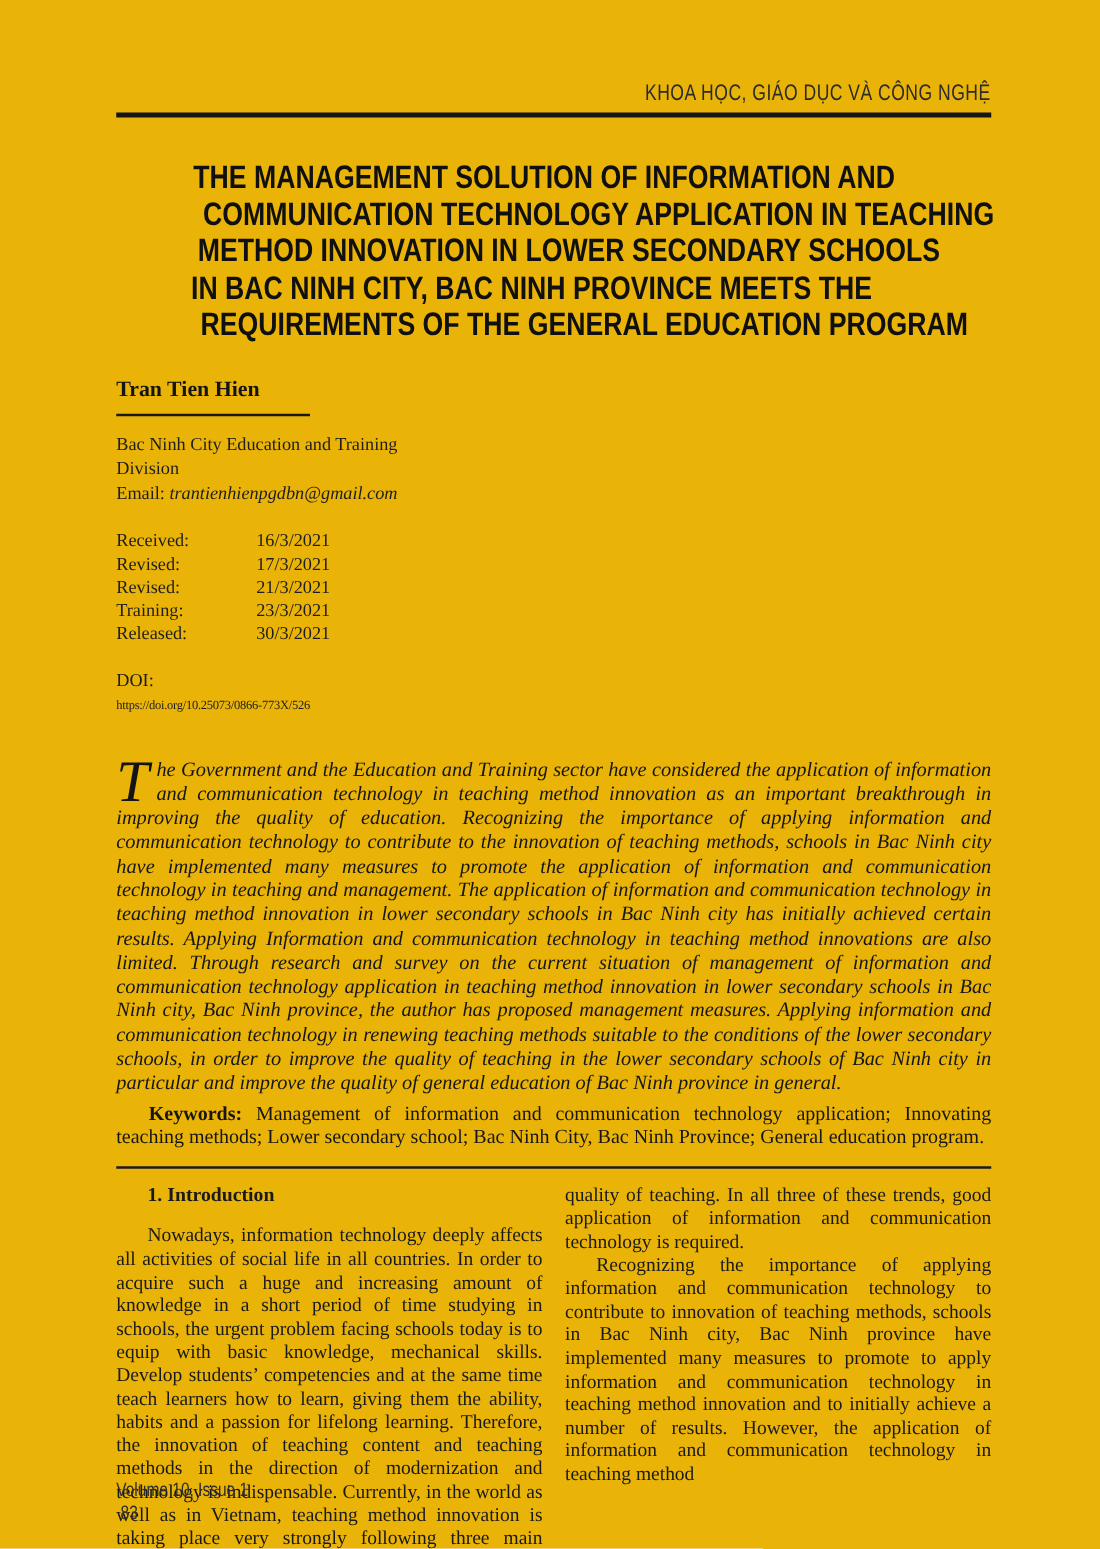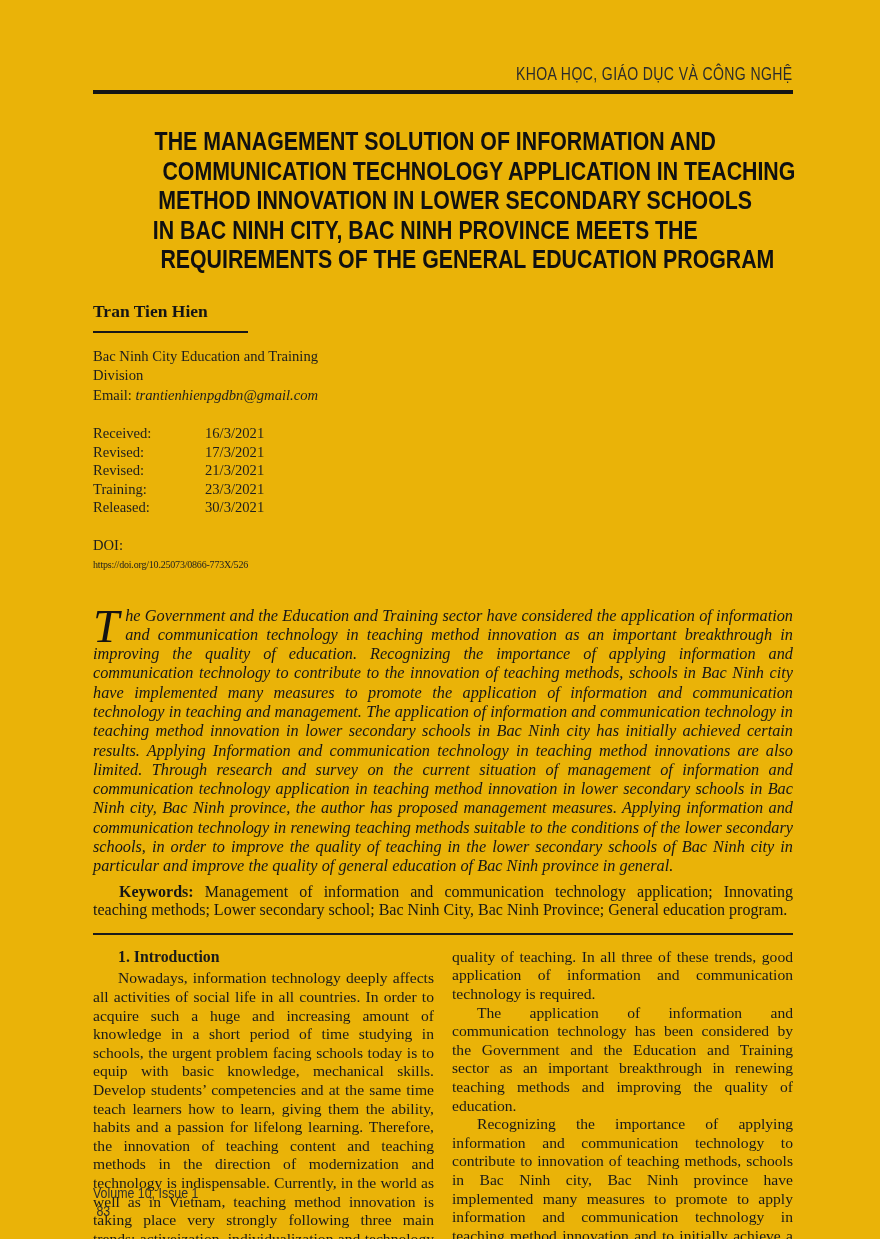--- a/index.html
+++ b/index.html
@@ -70,7 +70,7 @@
   
   .body-cols { display:flex; gap:18px; margin-top:13px; }
   .bcol { flex:1 1 0; text-align:justify; font-size:15.6px; line-height:18.6px; color:#1a1a1a; }
-  .sec-heading { font-weight:700; font-size:15.8px; text-indent:25px; margin-bottom:3px; text-align:left; }
+  .sec-heading { font-weight:700; font-size:15.8px; text-indent:25px; margin-bottom:14px; text-align:left; }
   .bcol p.indent { text-indent:25px; }
   .bcol p { margin:0; }
 

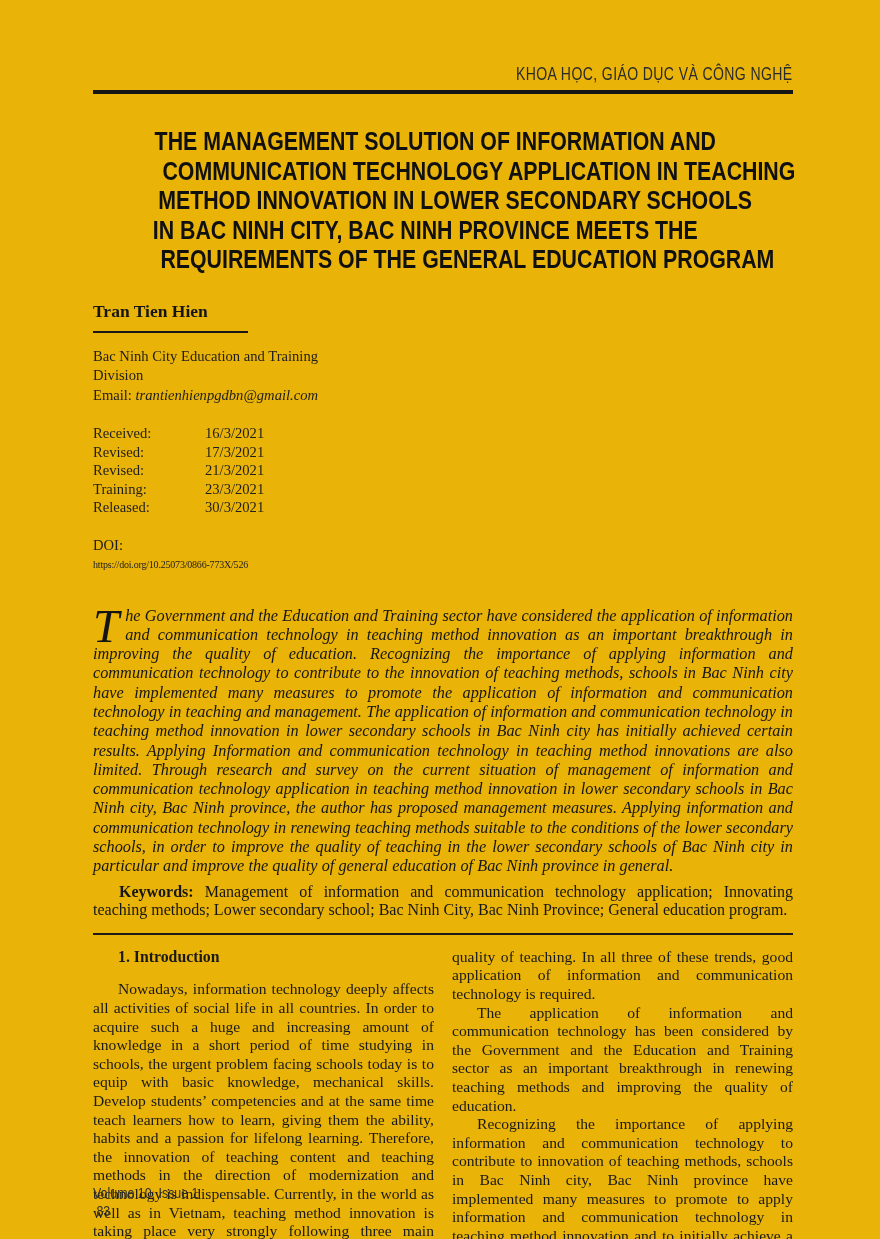--- a/index.html
+++ b/index.html
@@ -161,7 +161,6 @@
       </div>
       <div class="bcol">
         <p>quality of teaching. In all three of these trends, good application of information and communication technology is required.</p>
-        <p class="indent">The application of information and communication technology has been considered by the Government and the Education and Training sector as an important breakthrough in renewing teaching methods and improving the quality of education.</p>
         <p class="indent">Recognizing the importance of applying information and communication technology to contribute to innovation of teaching methods, schools in Bac Ninh city, Bac Ninh province have implemented many measures to promote to apply information and communication technology in teaching method innovation and to initially achieve a number of results. However, the application of information and communication technology in teaching method</p>
       </div>
     </div>

